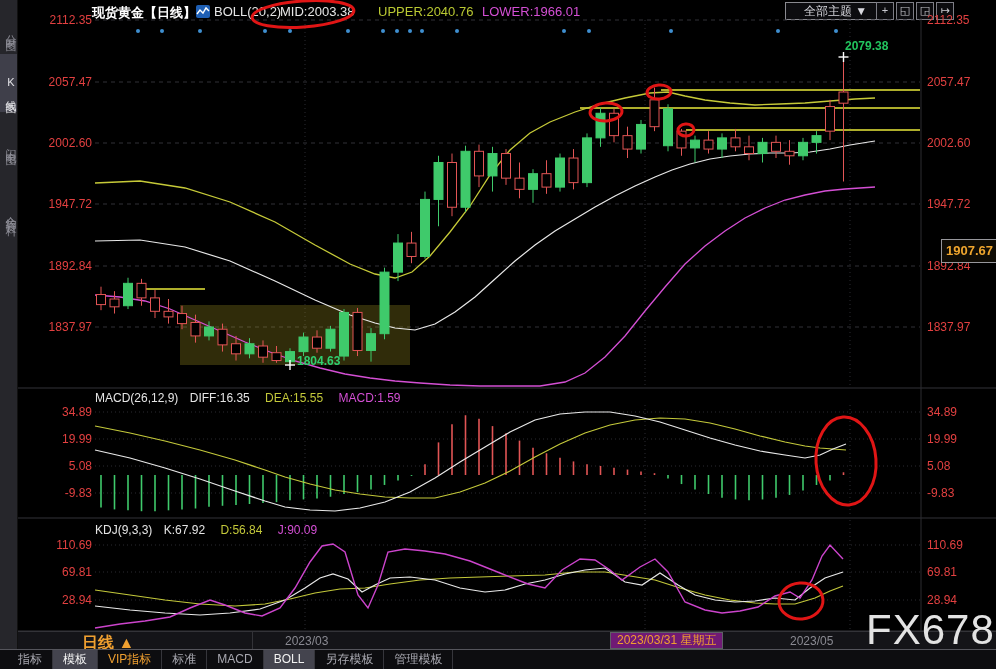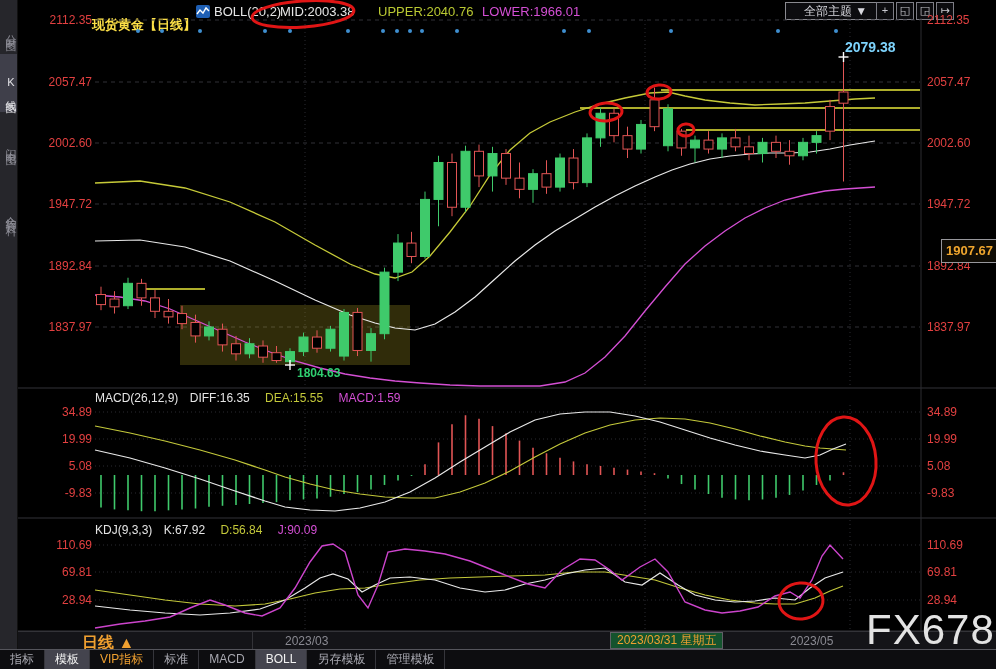--- a/index.html
+++ b/index.html
@@ -13,7 +13,7 @@
   .side-item.active{background:#3f3f4a;color:#e2e2e6;}
   
   #topbar{left:18px;top:0;width:978px;height:24px;background:#000;color:#ddd;font-size:13px;}
-  #title{left:74px;top:16px;font-weight:bold;color:#fde047;}
+  #title{left:74px;top:4px;font-weight:bold;color:#ffffff;}
   #chart-ico{left:178px;top:5px;width:14px;height:13px;background:#1e5fb4;border-radius:2px;}
   #chart-ico svg{display:block;}
   #boll-lbl{left:196px;top:4px;color:#e6e6e6;}

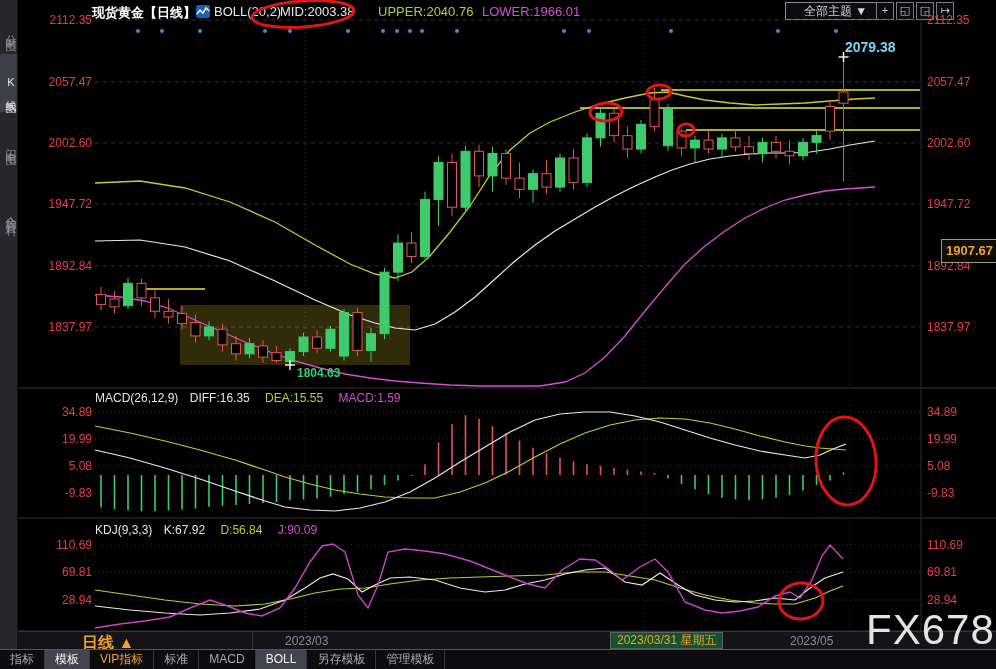--- a/index.html
+++ b/index.html
@@ -31,7 +31,7 @@
   .indrow{position:absolute;left:95px;font-size:12px;white-space:nowrap;}
   .indrow .w{color:#e4e4e4;} .indrow .y{color:#c3c83a;margin-left:12px;} .indrow .m{color:#d44fd4;margin-left:12px;text-align:center;}
   
-  #tag-high{left:845px;top:39px;color:#7dd3fc;font-weight:bold;font-size:14px;}
+  #tag-high{left:845px;top:39px;color:#22c55e;font-weight:bold;font-size:12px;}
   #tag-low{left:297px;top:366px;color:#2fcf70;font-weight:bold;font-size:12px;}
   #tag-cur{left:921px;top:239px;width:68px;height:22px;line-height:22px;background:#0f0c05;
            border:1px solid #97979c;color:#f0a62e;font-size:13px;font-weight:bold;padding-left:4px;margin-left:20px;}

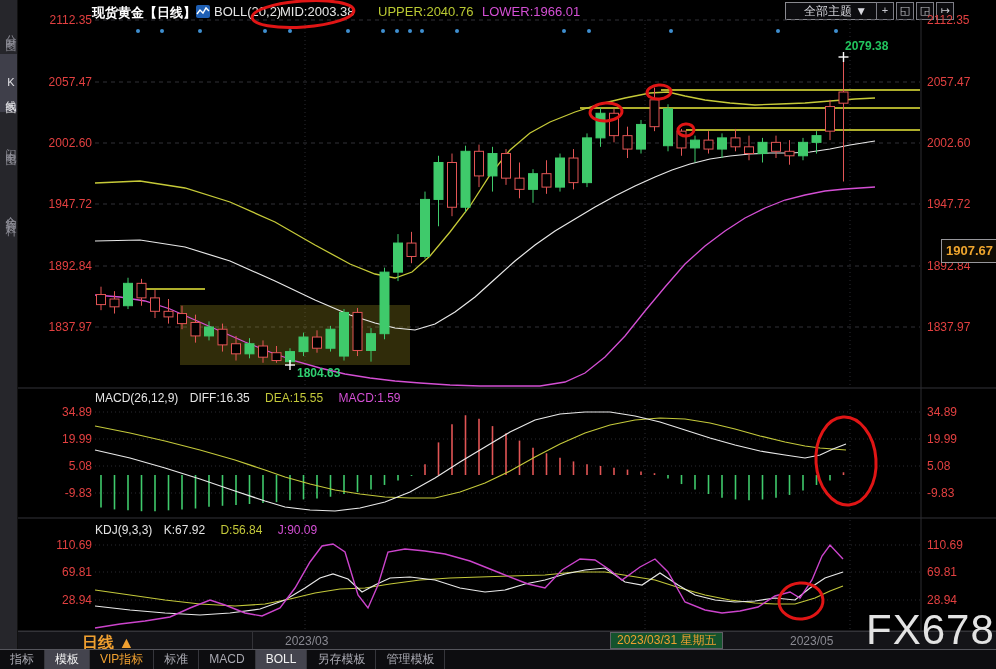--- a/index.html
+++ b/index.html
@@ -32,7 +32,7 @@
   .indrow .w{color:#e4e4e4;} .indrow .y{color:#c3c83a;margin-left:12px;} .indrow .m{color:#d44fd4;margin-left:12px;text-align:center;}
   
   #tag-high{left:845px;top:39px;color:#22c55e;font-weight:bold;font-size:12px;}
-  #tag-low{left:297px;top:366px;color:#2fcf70;font-weight:bold;font-size:12px;}
+  #tag-low{left:297px;top:354px;color:#2fcf70;font-weight:bold;font-size:12px;}
   #tag-cur{left:921px;top:239px;width:68px;height:22px;line-height:22px;background:#0f0c05;
            border:1px solid #97979c;color:#f0a62e;font-size:13px;font-weight:bold;padding-left:4px;margin-left:20px;}
   

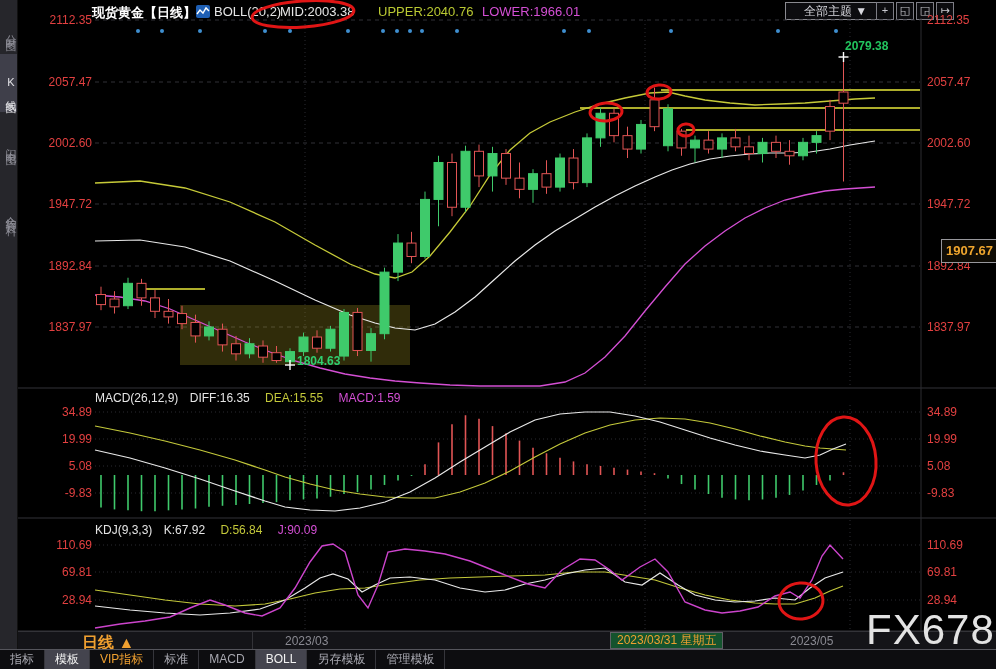--- a/index.html
+++ b/index.html
@@ -40,7 +40,7 @@
   #period{left:82px;top:633px;color:#f0a030;font-weight:bold;font-size:16px;cursor:pointer;}
   #dr-div{left:252px;top:632px;width:1px;height:17px;background:#333338;}
   #tickL{left:285px;top:634px;color:#8a8a92;font-size:12px;}
-  #selDate{left:610px;top:632px;height:15px;line-height:15px;padding:0 6px;border:1px solid #5f5f66;color:#f0a030;font-size:12px;background:#14532d;}
+  #selDate{left:610px;top:632px;height:15px;line-height:15px;padding:0 6px;border:1px solid #5f5f66;color:#f0a030;font-size:12px;background:#701a75;}
   #tickR{left:790px;top:634px;color:#8a8a92;font-size:12px;}
   
   #tabbar{left:0;top:649px;width:996px;height:20px;background:#0d0d10;border-top:1px solid #55555c;

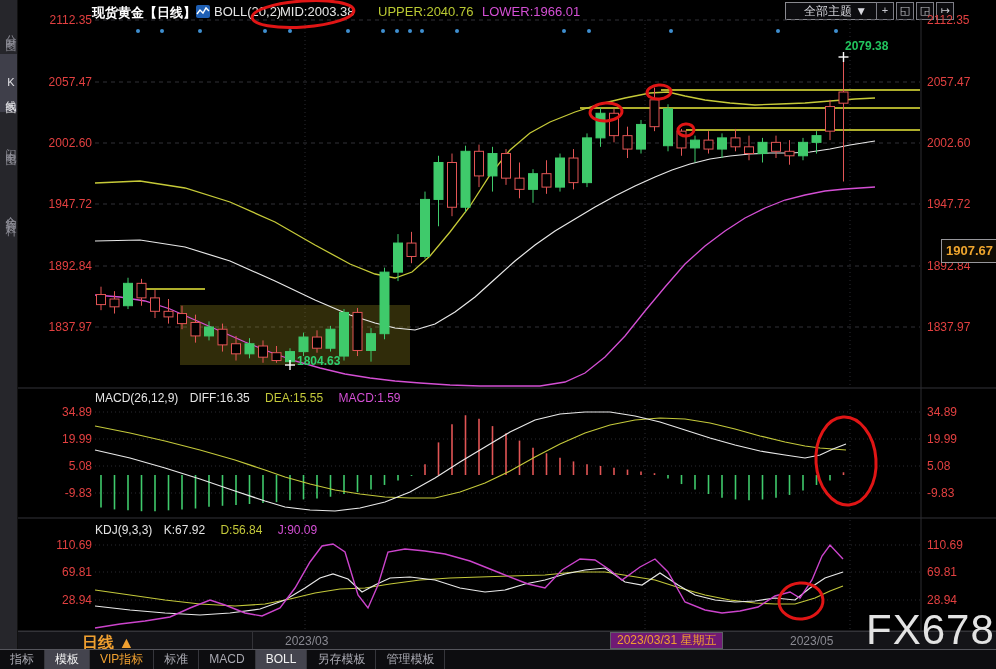--- a/index.html
+++ b/index.html
@@ -44,7 +44,7 @@
   #tickR{left:790px;top:634px;color:#8a8a92;font-size:12px;}
   
   #tabbar{left:0;top:649px;width:996px;height:20px;background:#0d0d10;border-top:1px solid #55555c;
-          display:flex;align-items:stretch;padding-left:0;box-sizing:border-box;}
+          display:flex;align-items:stretch;padding-left:8px;box-sizing:border-box;}
   .tab{padding:0 10px;font-size:12px;line-height:19px;color:#a8a8b0;border-right:1px solid #36363c;cursor:pointer;white-space:nowrap;}
   .tab.active{background:#44444e;color:#f2f2f2;text-align:center;}
   .tab.vip{color:#f0a030;}

